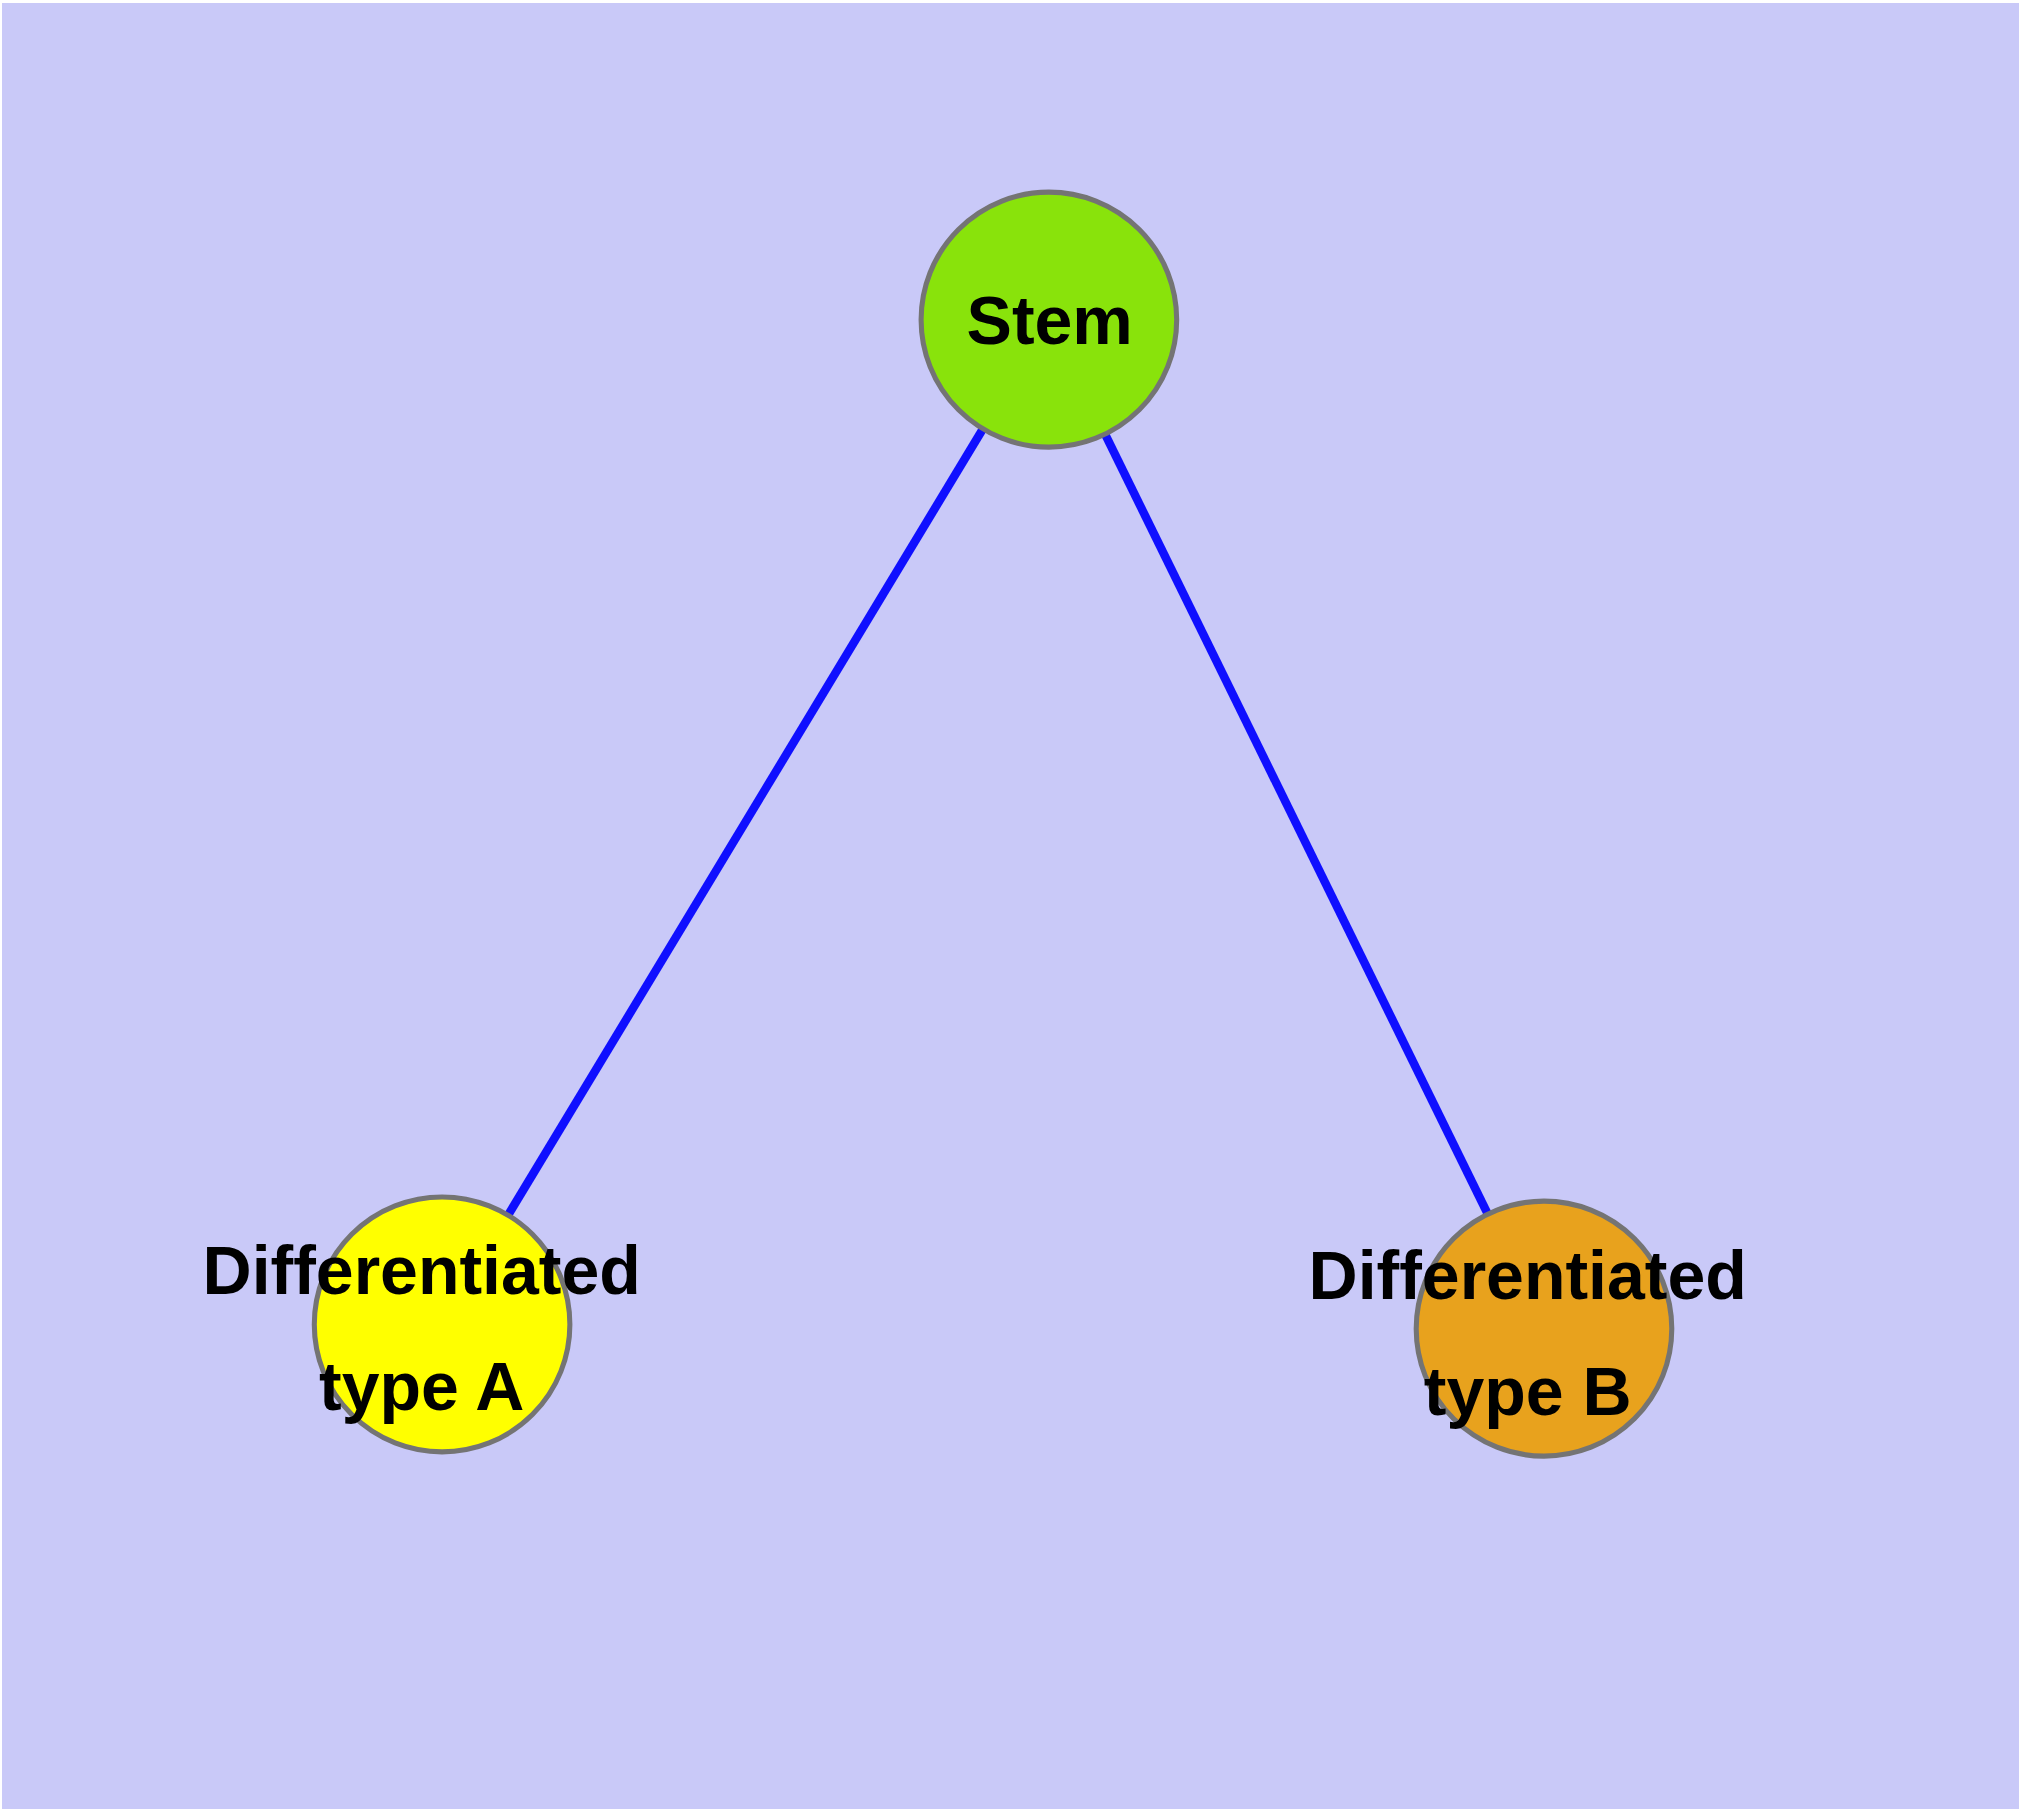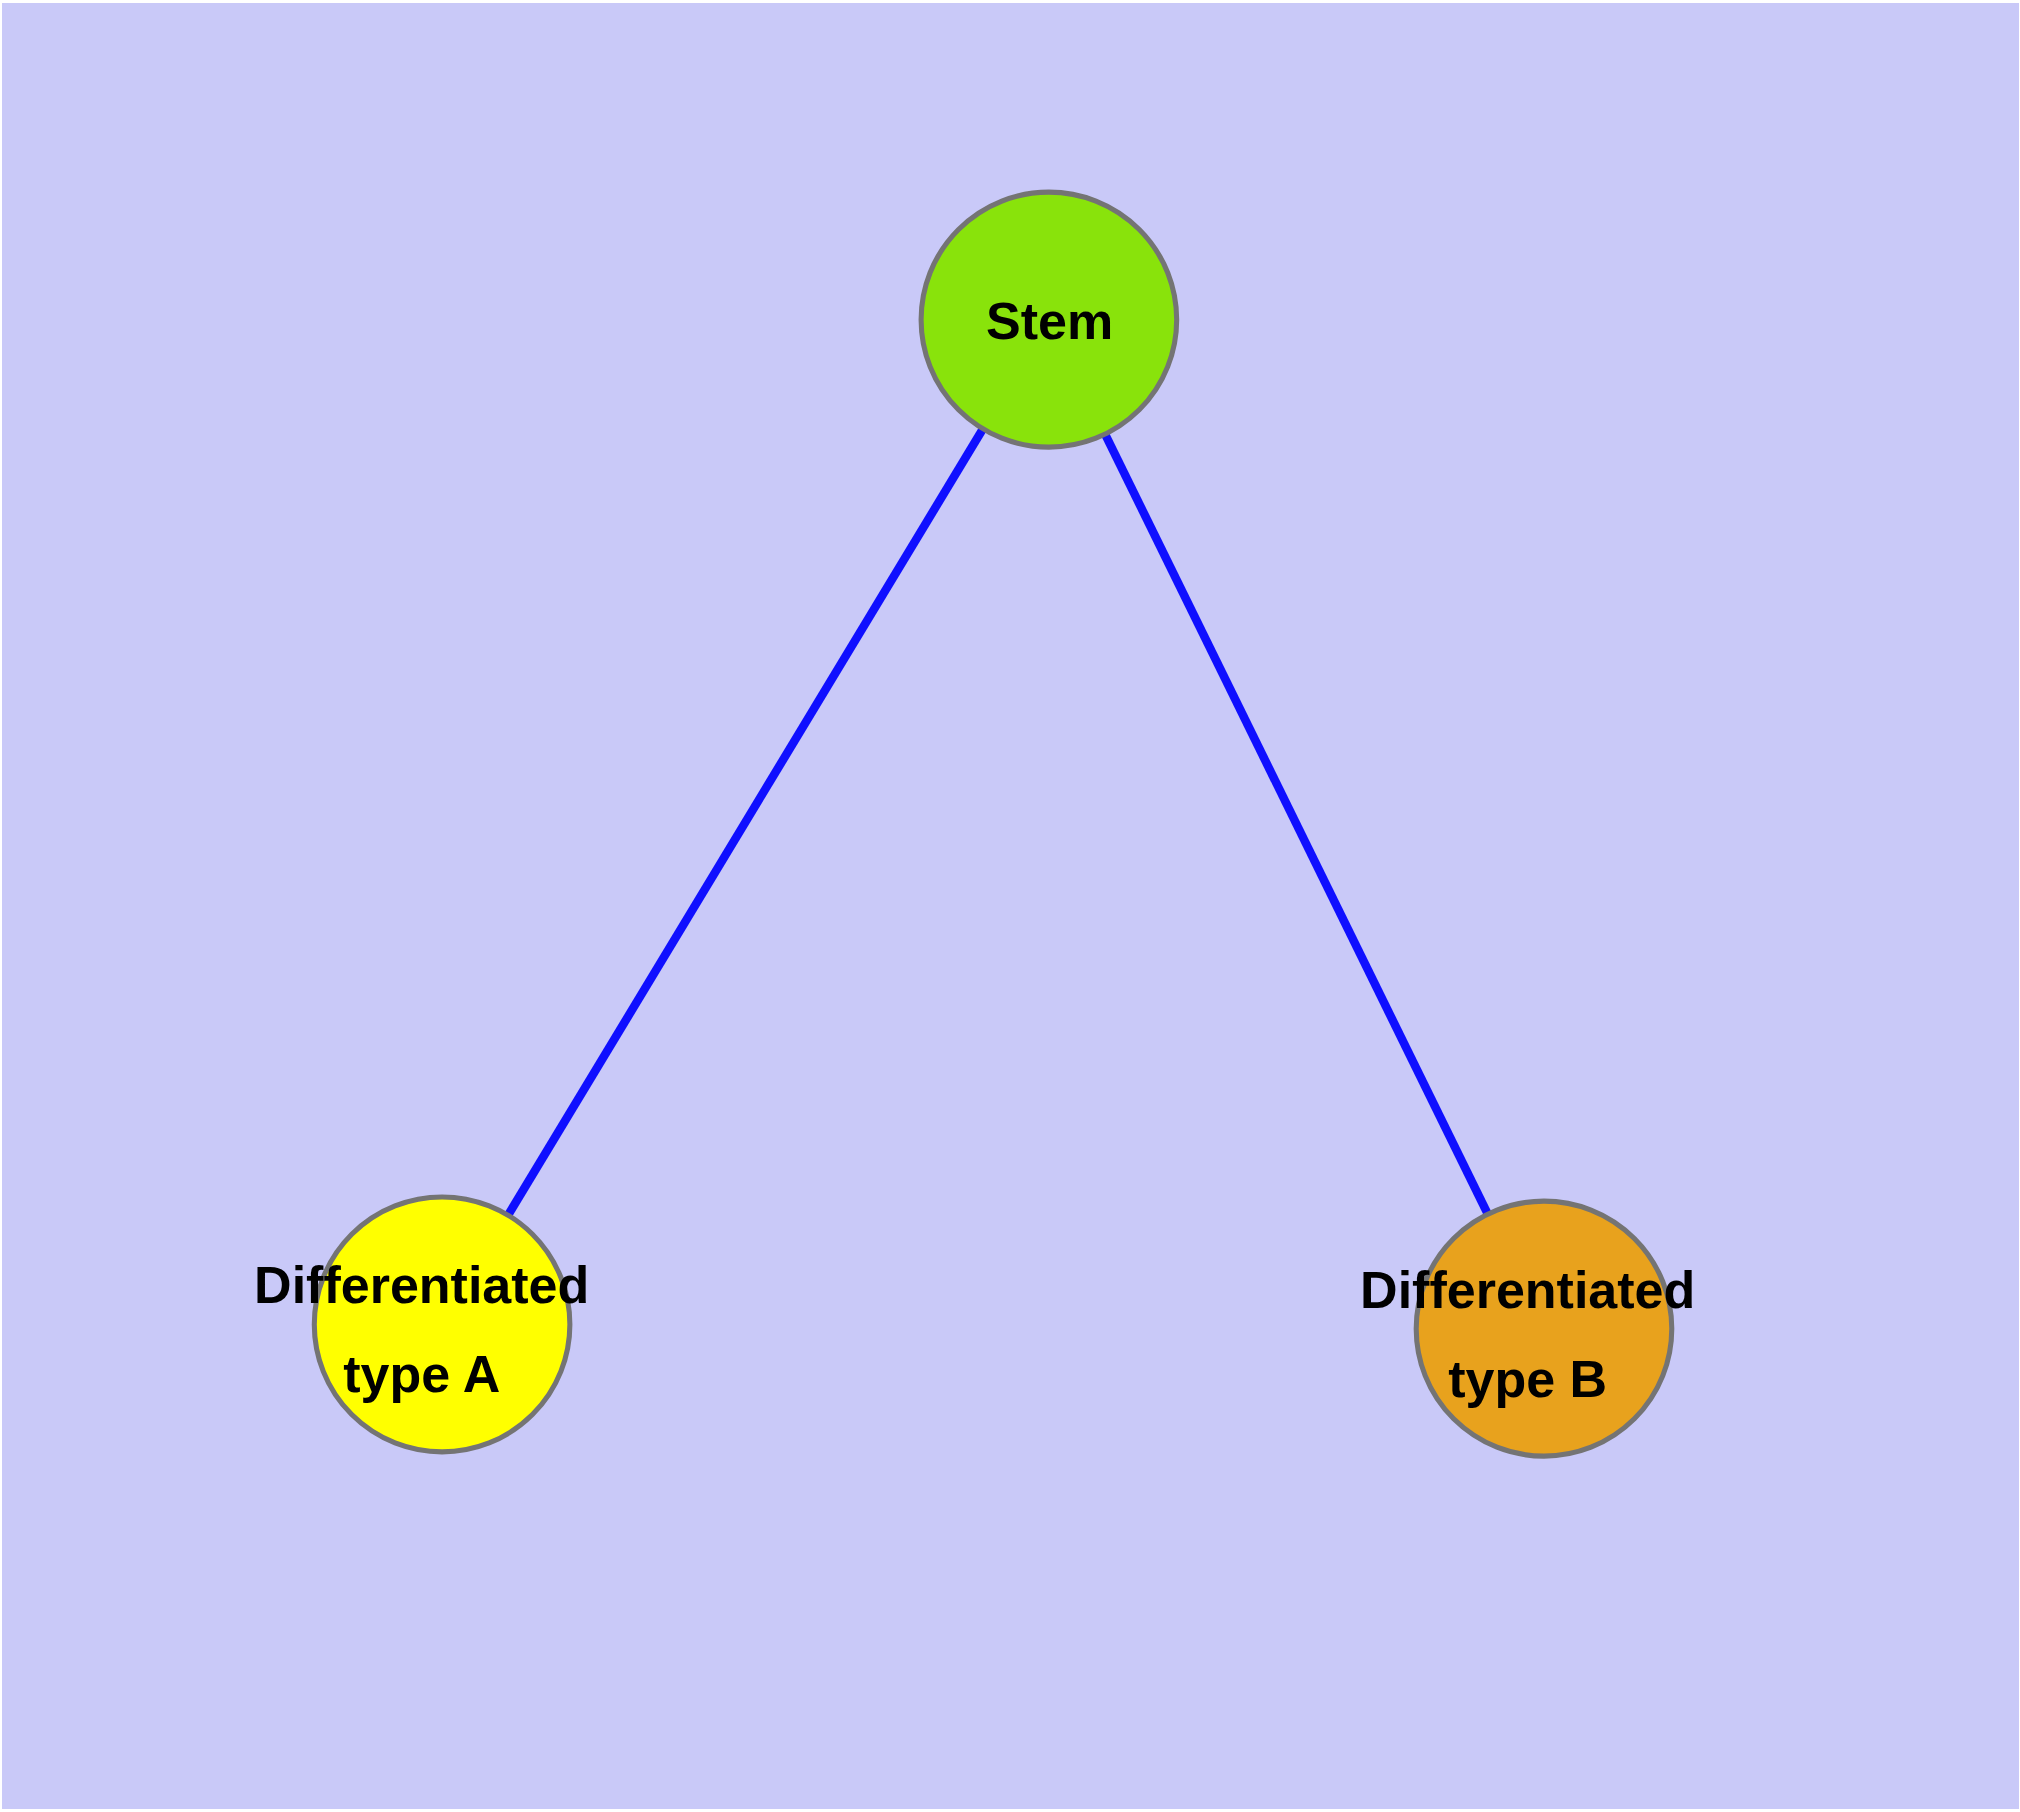--- a/index.html
+++ b/index.html
@@ -23,7 +23,7 @@
     transform:translate(-50%,-50%);
     text-align:center;
     font-weight:bold;
-    font-size:52px;
+    font-size:68px;
     line-height:1.70;
     white-space:pre-line;
     letter-spacing:0;

